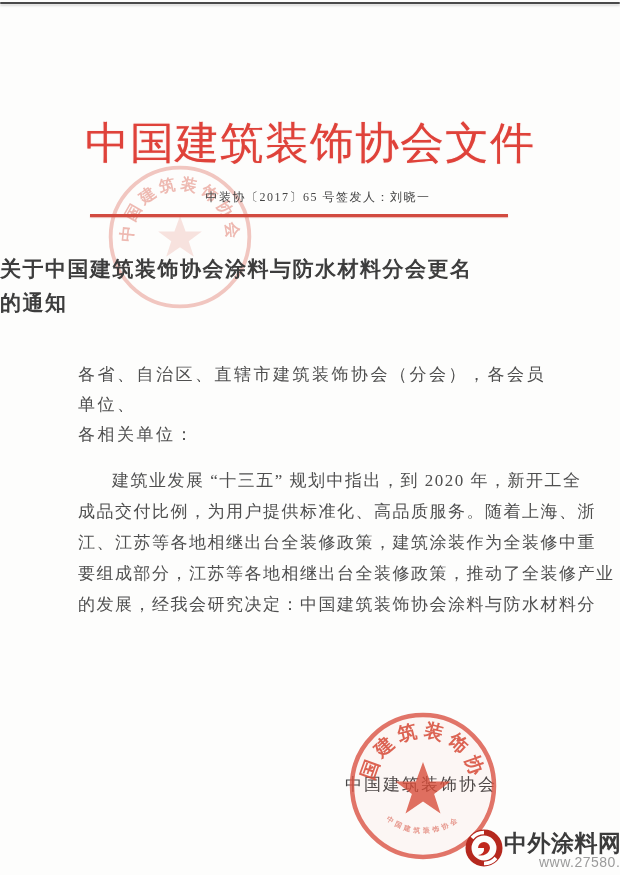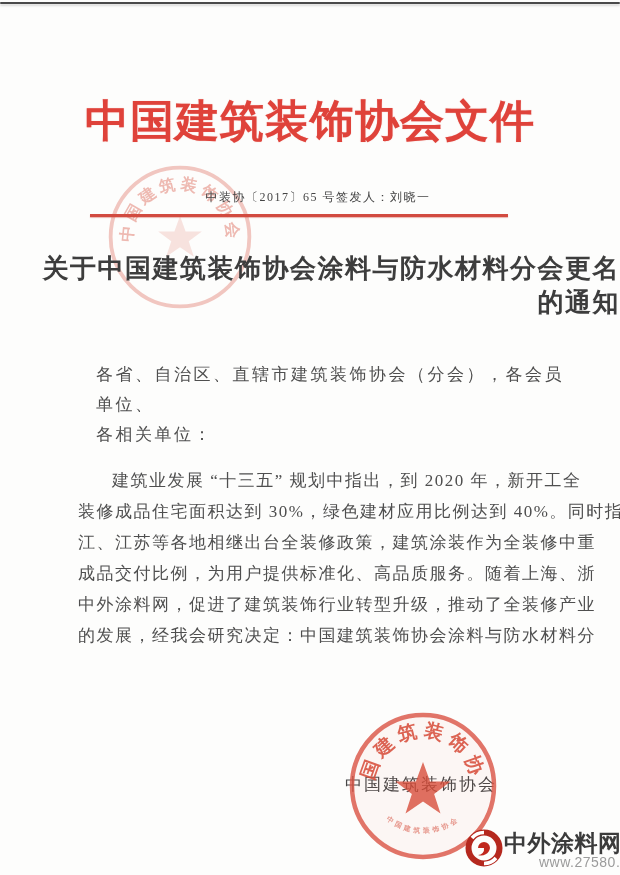--- a/index.html
+++ b/index.html
@@ -27,9 +27,9 @@
     box-shadow:0 2px 2px rgba(120,120,120,.25);
   }
   .header-title{
-    position:absolute;top:92px;left:0;width:100%;
+    position:absolute;top:114px;left:0;width:100%;
     text-align:center;
-    font-size:44px;font-weight:bold;
+    font-size:44px;font-weight:normal;
     color:var(--header-red,#df423a);
     letter-spacing:1px;
     text-shadow:0 0 1px rgba(223,66,58,.45);

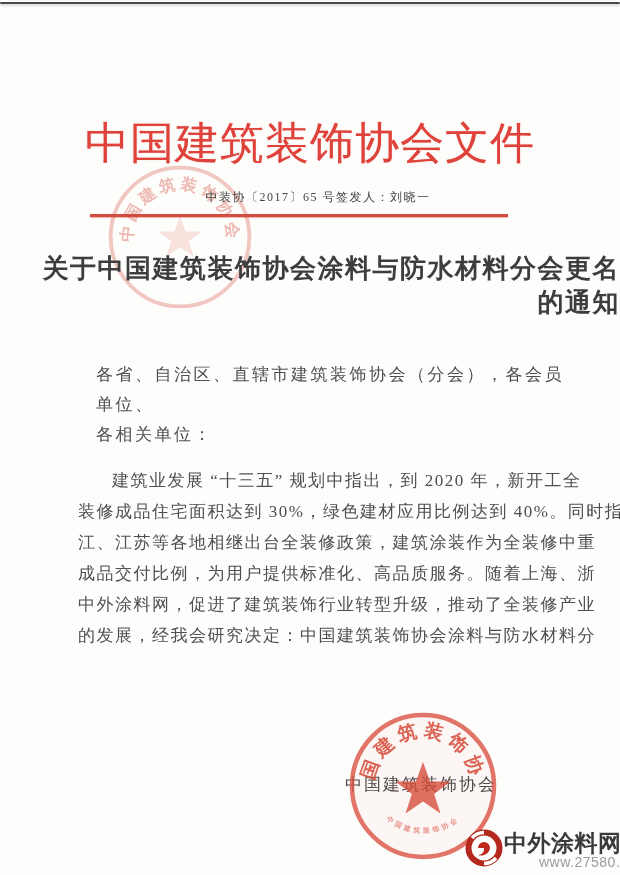--- a/index.html
+++ b/index.html
@@ -51,8 +51,8 @@
   .seal-bottom{left:343px;top:706px;width:160px;height:160px;}
   .notice-title{
     position:absolute;top:252px;left:0;width:100%;
-    text-align:right;
-    font-size:26px;font-weight:bold;color:var(--text-dark,#3d3d3d);
+    text-align:left;
+    font-size:21px;font-weight:bold;color:var(--text-dark,#3d3d3d);
     line-height:34px;letter-spacing:1.5px;
   }
   .salutation{

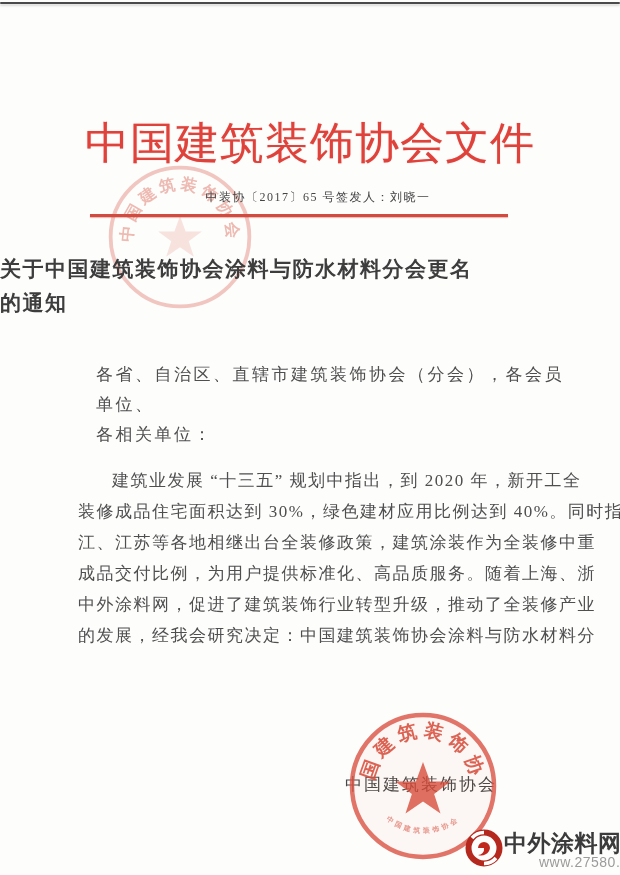--- a/index.html
+++ b/index.html
@@ -56,7 +56,7 @@
     line-height:34px;letter-spacing:1.5px;
   }
   .salutation{
-    position:absolute;top:360px;left:96px;width:472px;
+    position:absolute;top:360px;left:78px;width:472px;
     font-size:17px;line-height:30px;letter-spacing:2.5px;
     color:var(--text-body,#4f4f4f);
   }

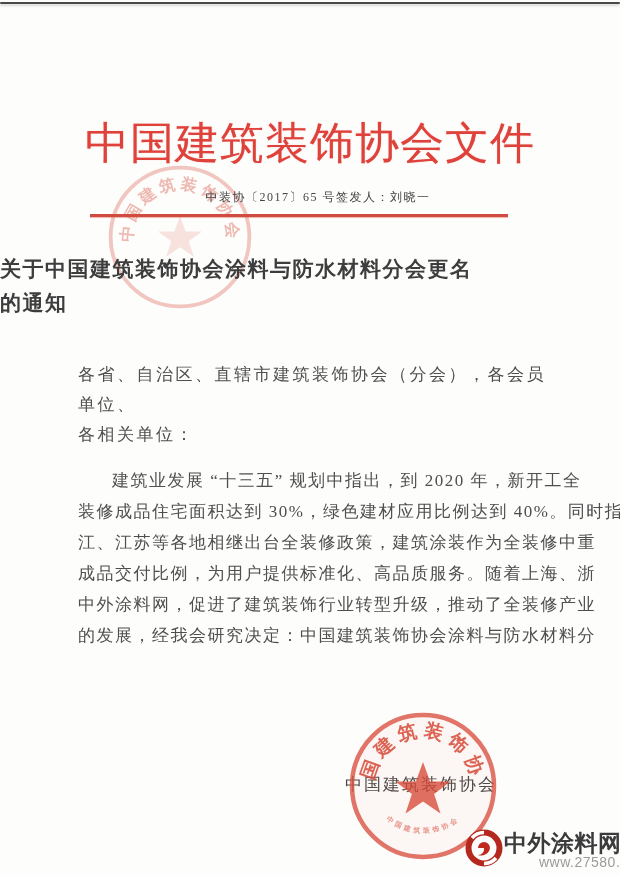--- a/index.html
+++ b/index.html
@@ -132,7 +132,6 @@
 
   <div class="body-block">
     <div class="body-line first">建筑业发展 “十三五” 规划中指出，到 2020 年，新开工全</div>
-    <div class="body-line">装修成品住宅面积达到 30%，绿色建材应用比例达到 40%。同时指</div>
     <div class="body-line">江、江苏等各地相继出台全装修政策，建筑涂装作为全装修中重</div>
     <div class="body-line">成品交付比例，为用户提供标准化、高品质服务。随着上海、浙</div>
     <div class="body-line">中外涂料网，促进了建筑装饰行业转型升级，推动了全装修产业</div>

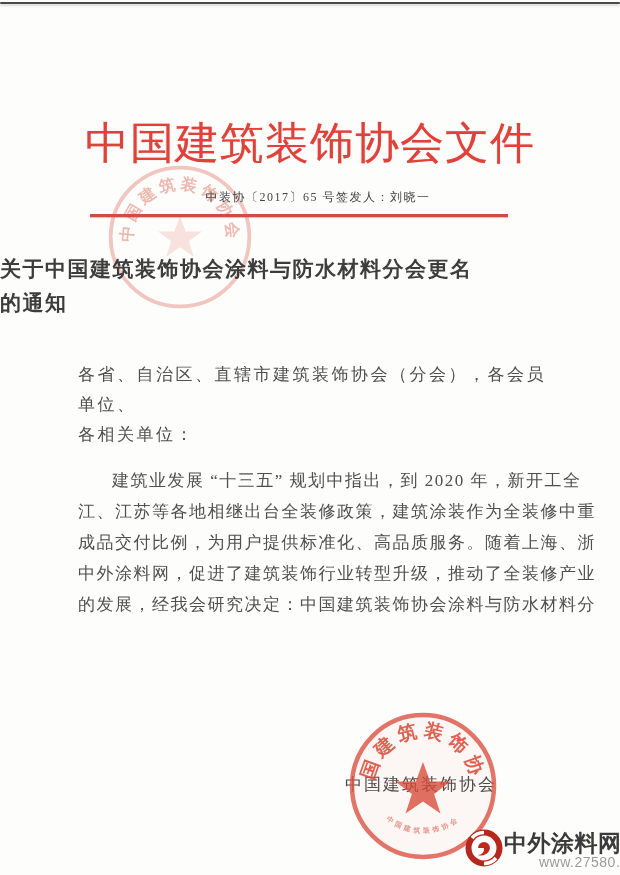--- a/index.html
+++ b/index.html
@@ -132,8 +132,8 @@
 
   <div class="body-block">
     <div class="body-line first">建筑业发展 “十三五” 规划中指出，到 2020 年，新开工全</div>
+    <div class="body-line">成品交付比例，为用户提供标准化、高品质服务。随着上海、浙</div>
     <div class="body-line">江、江苏等各地相继出台全装修政策，建筑涂装作为全装修中重</div>
-    <div class="body-line">成品交付比例，为用户提供标准化、高品质服务。随着上海、浙</div>
     <div class="body-line">中外涂料网，促进了建筑装饰行业转型升级，推动了全装修产业</div>
     <div class="body-line">的发展，经我会研究决定：中国建筑装饰协会涂料与防水材料分</div>
   </div>

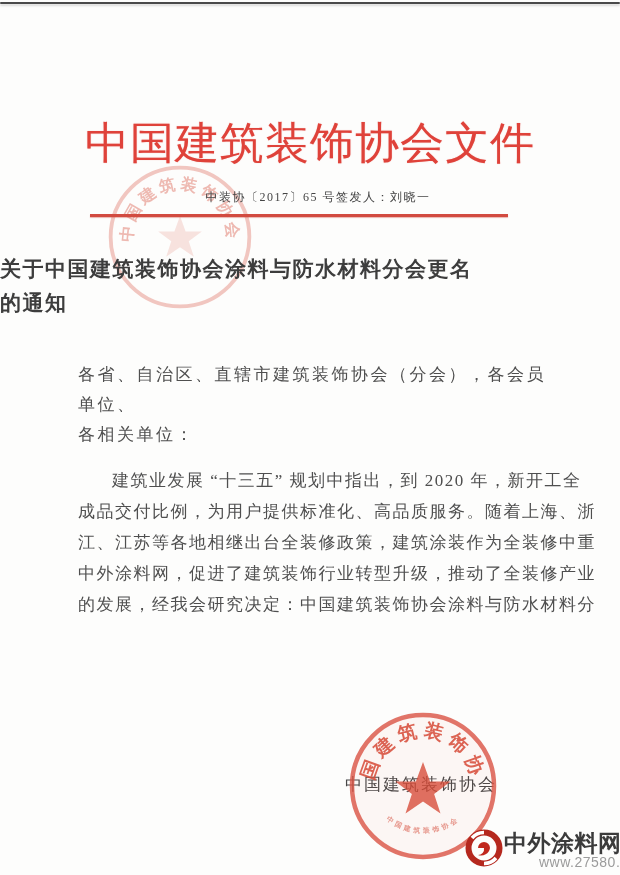--- a/index.html
+++ b/index.html
@@ -134,7 +134,7 @@
     <div class="body-line first">建筑业发展 “十三五” 规划中指出，到 2020 年，新开工全</div>
     <div class="body-line">成品交付比例，为用户提供标准化、高品质服务。随着上海、浙</div>
     <div class="body-line">江、江苏等各地相继出台全装修政策，建筑涂装作为全装修中重</div>
-    <div class="body-line">中外涂料网，促进了建筑装饰行业转型升级，推动了全装修产业</div>
+    <div class="body-line">要组成部分，江苏等各地相继出台全装修政策，推动了全装修产业</div>
     <div class="body-line">的发展，经我会研究决定：中国建筑装饰协会涂料与防水材料分</div>
   </div>
 

